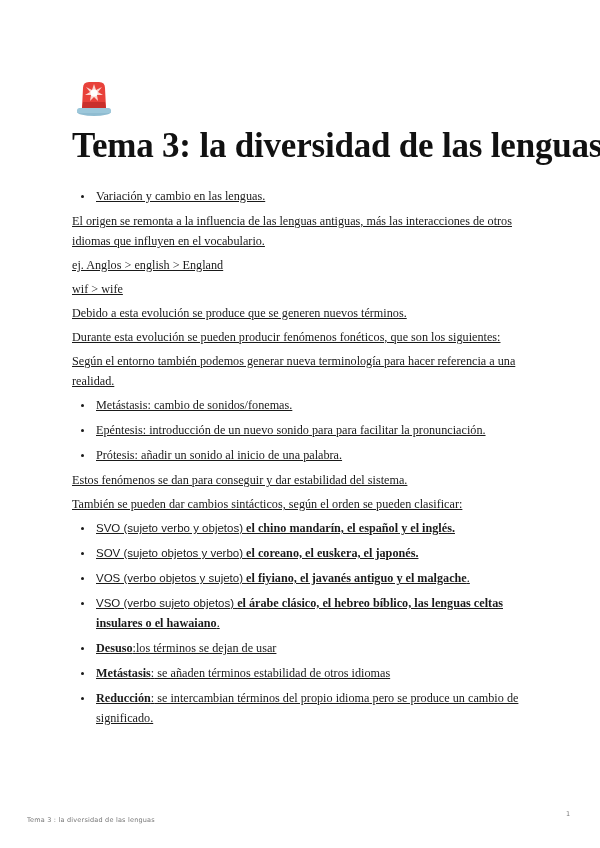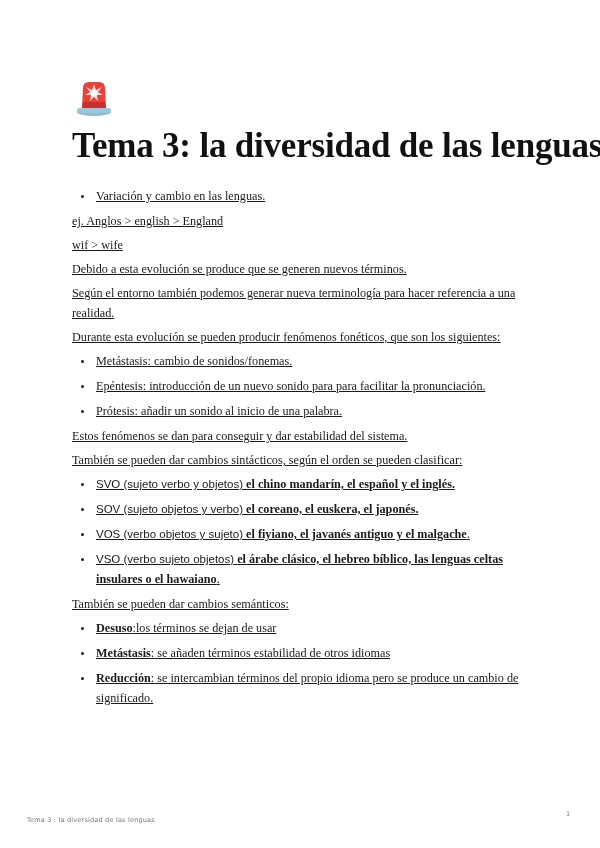--- a/index.html
+++ b/index.html
@@ -100,6 +100,7 @@
   <ul>
     <li>Variación y cambio en las lenguas.</li>
   </ul>
+  <p>El origen se remonta a la influencia de las lenguas antiguas, más las interacciones de otros idiomas que influyen en el vocabulario.</p>
   <p>ej. Anglos &gt; english &gt; England</p>
   <p>wif &gt; wife</p>
   <p>Debido a esta evolución se produce que se generen nuevos términos.</p>

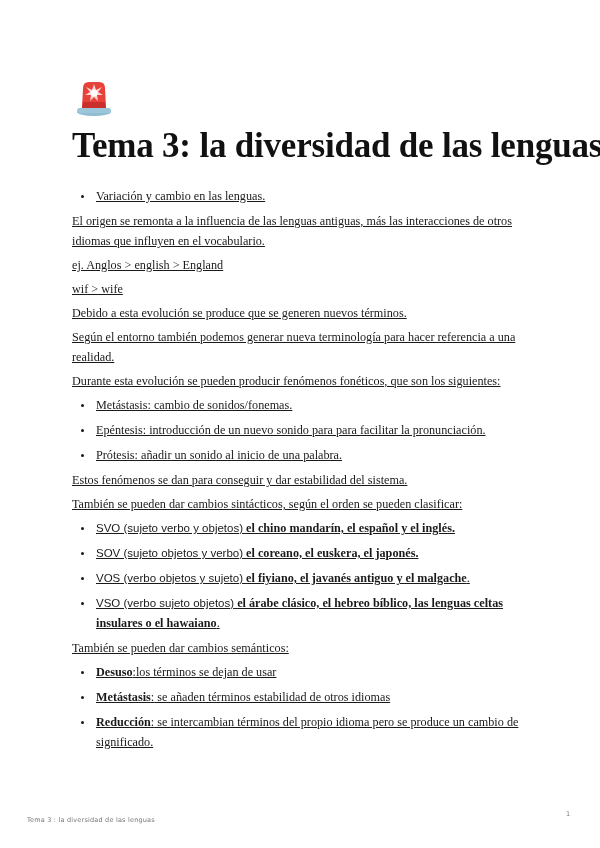--- a/index.html
+++ b/index.html
@@ -104,8 +104,8 @@
   <p>ej. Anglos &gt; english &gt; England</p>
   <p>wif &gt; wife</p>
   <p>Debido a esta evolución se produce que se generen nuevos términos.</p>
+  <p>Durante esta evolución se pueden producir fenómenos fonéticos, que son los siguientes:</p>
   <p>Según el entorno también podemos generar nueva terminología para hacer referencia a una realidad.</p>
-  <p>Durante esta evolución se pueden producir fenómenos fonéticos, que son los siguientes:</p>
 
   <ul>
     <li>Metástasis: cambio de sonidos/fonemas.</li>

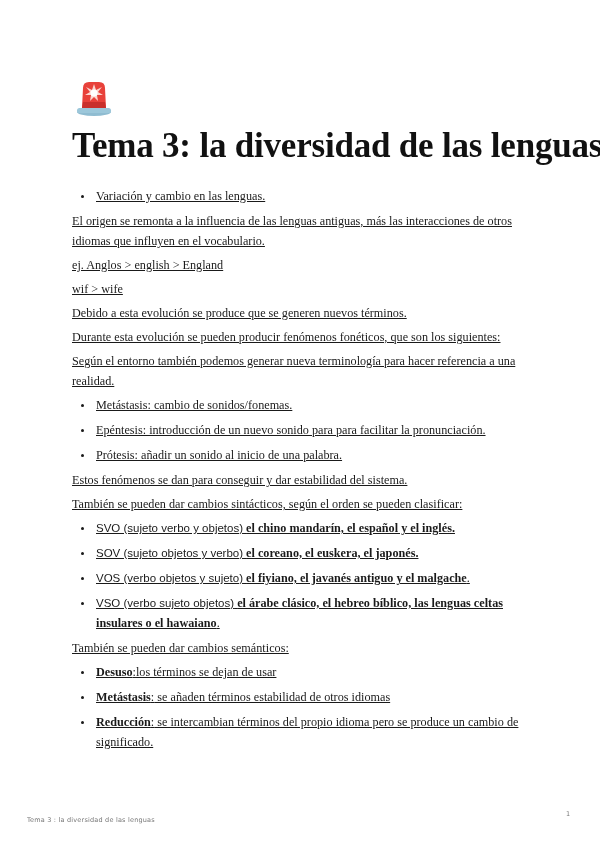--- a/index.html
+++ b/index.html
@@ -135,7 +135,6 @@
     </li>
   </ul>
 
-  <p>También se pueden dar cambios semánticos:</p>
 
   <ul>
     <li>

